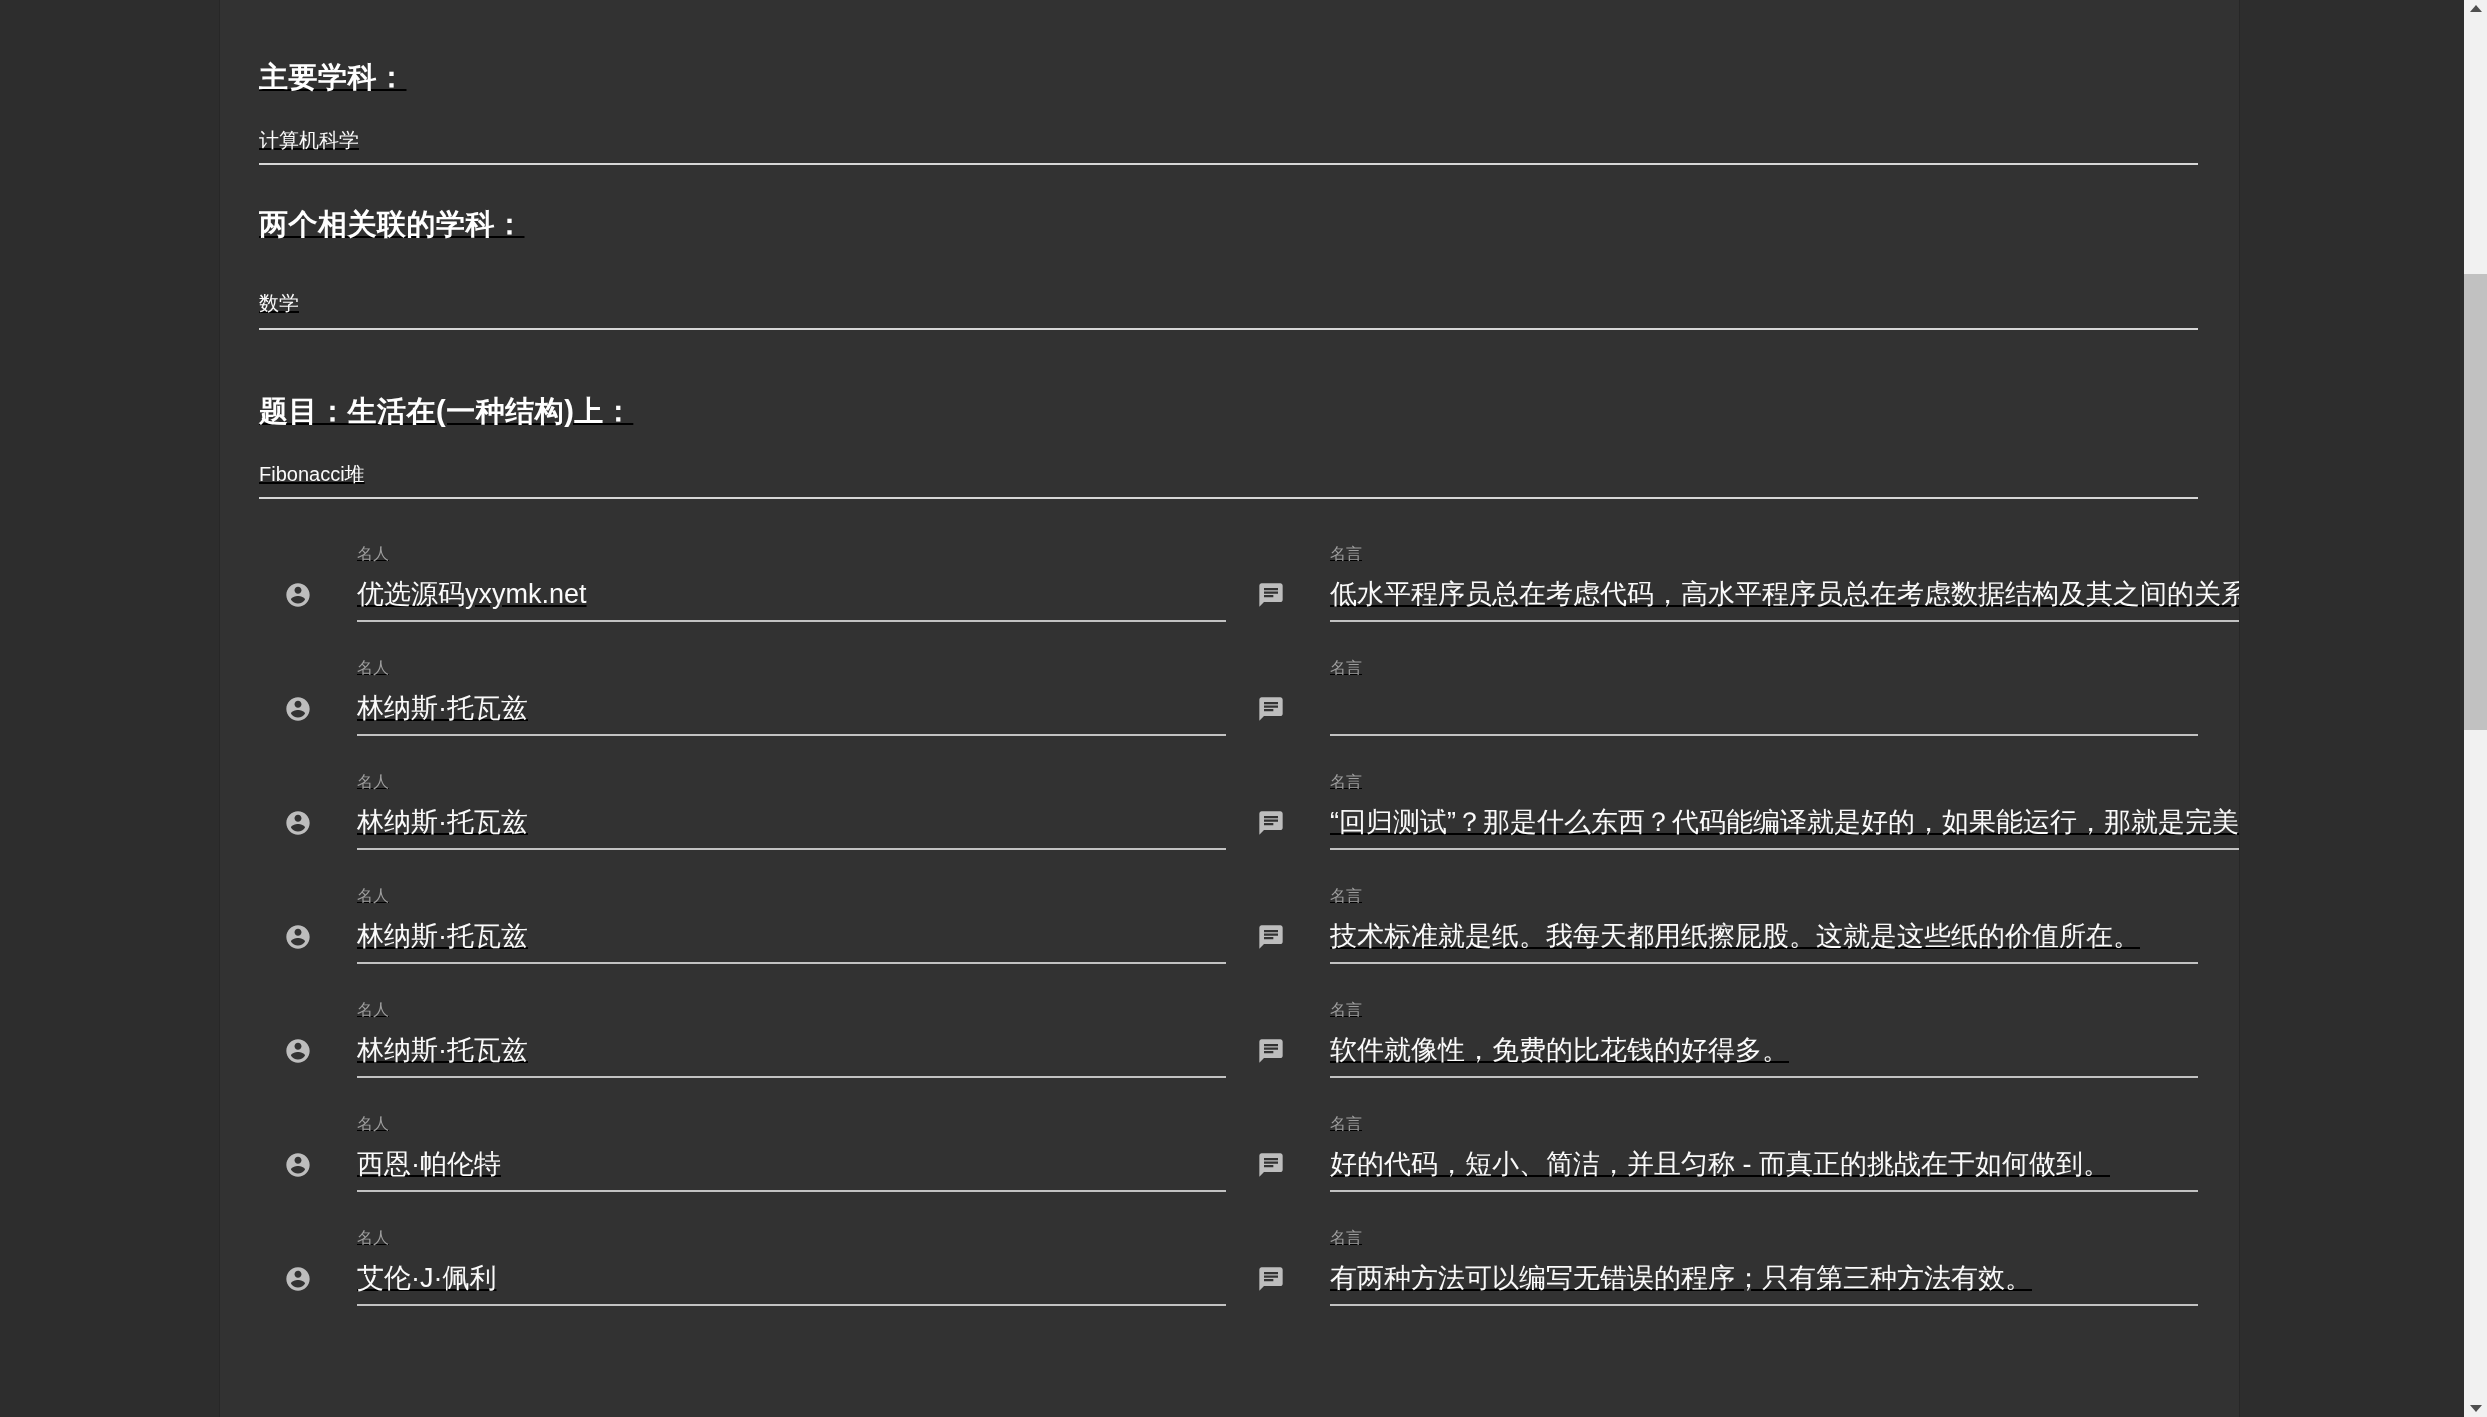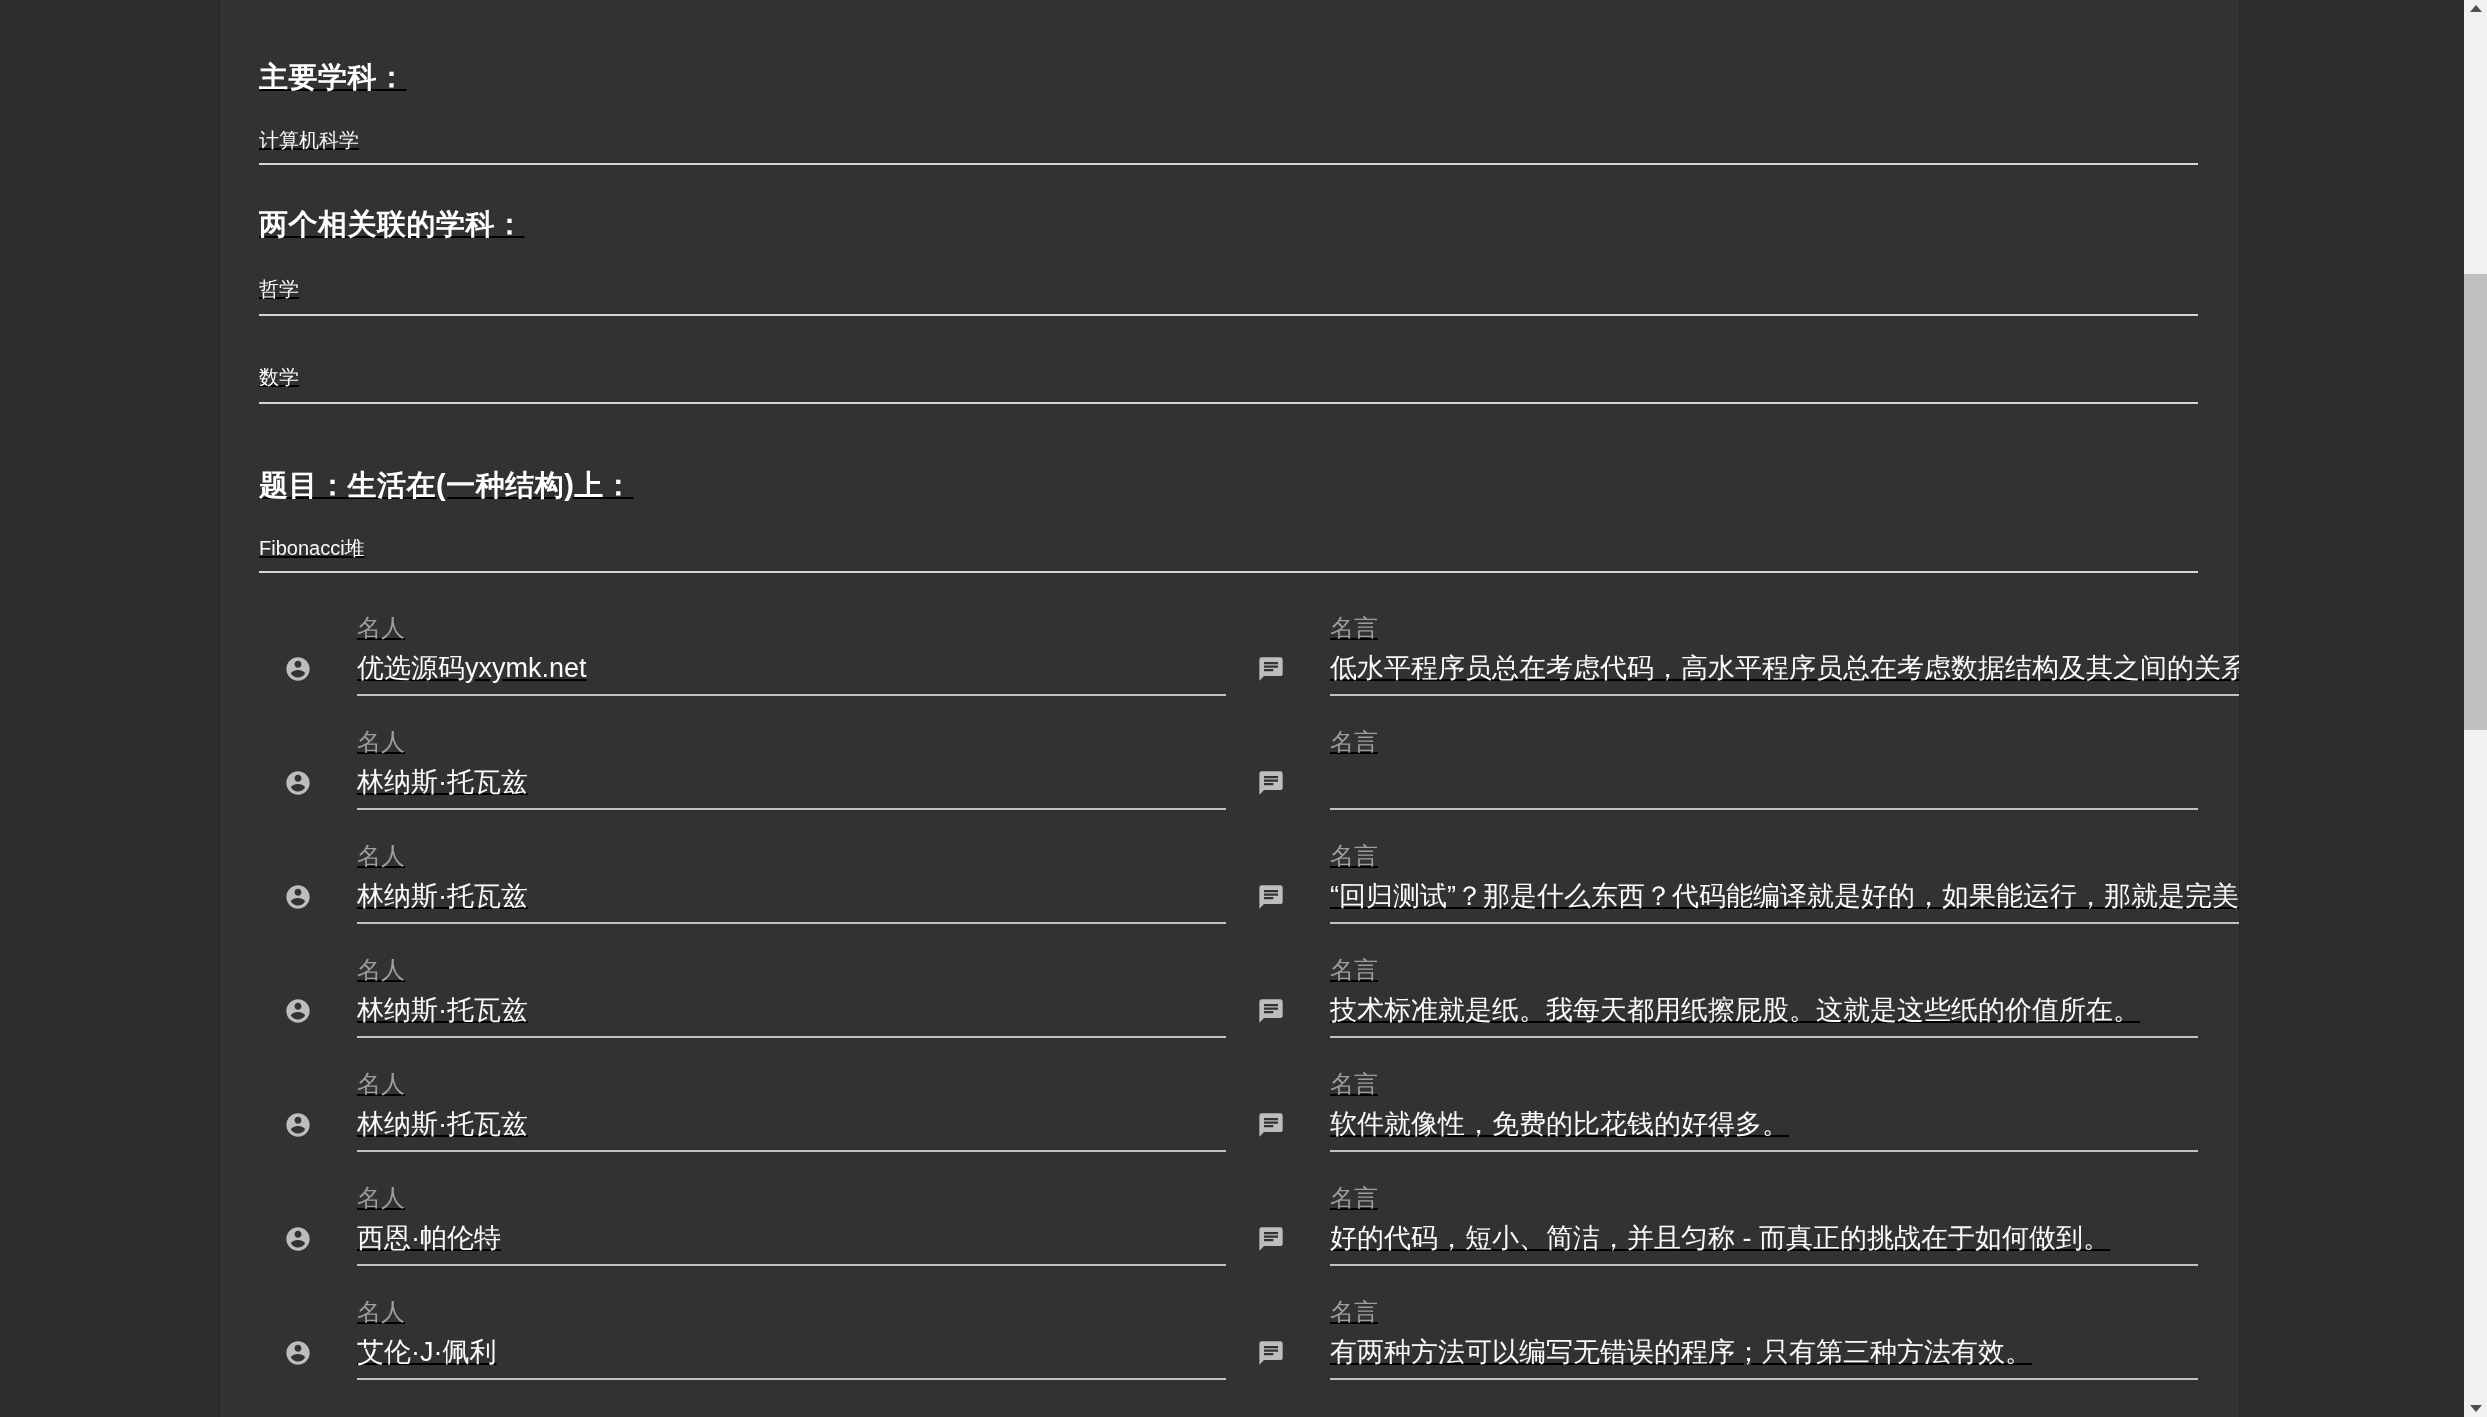--- a/index.html
+++ b/index.html
@@ -135,9 +135,6 @@
   </div>
 
   <div class="field-label mt-related">两个相关联的学科：</div>
-  <div class="tfield mt-rel1">
-    <div class="tvalue">哲学</div>
-  </div>
   <div class="tfield mt-rel2">
     <div class="tvalue">数学</div>
   </div>

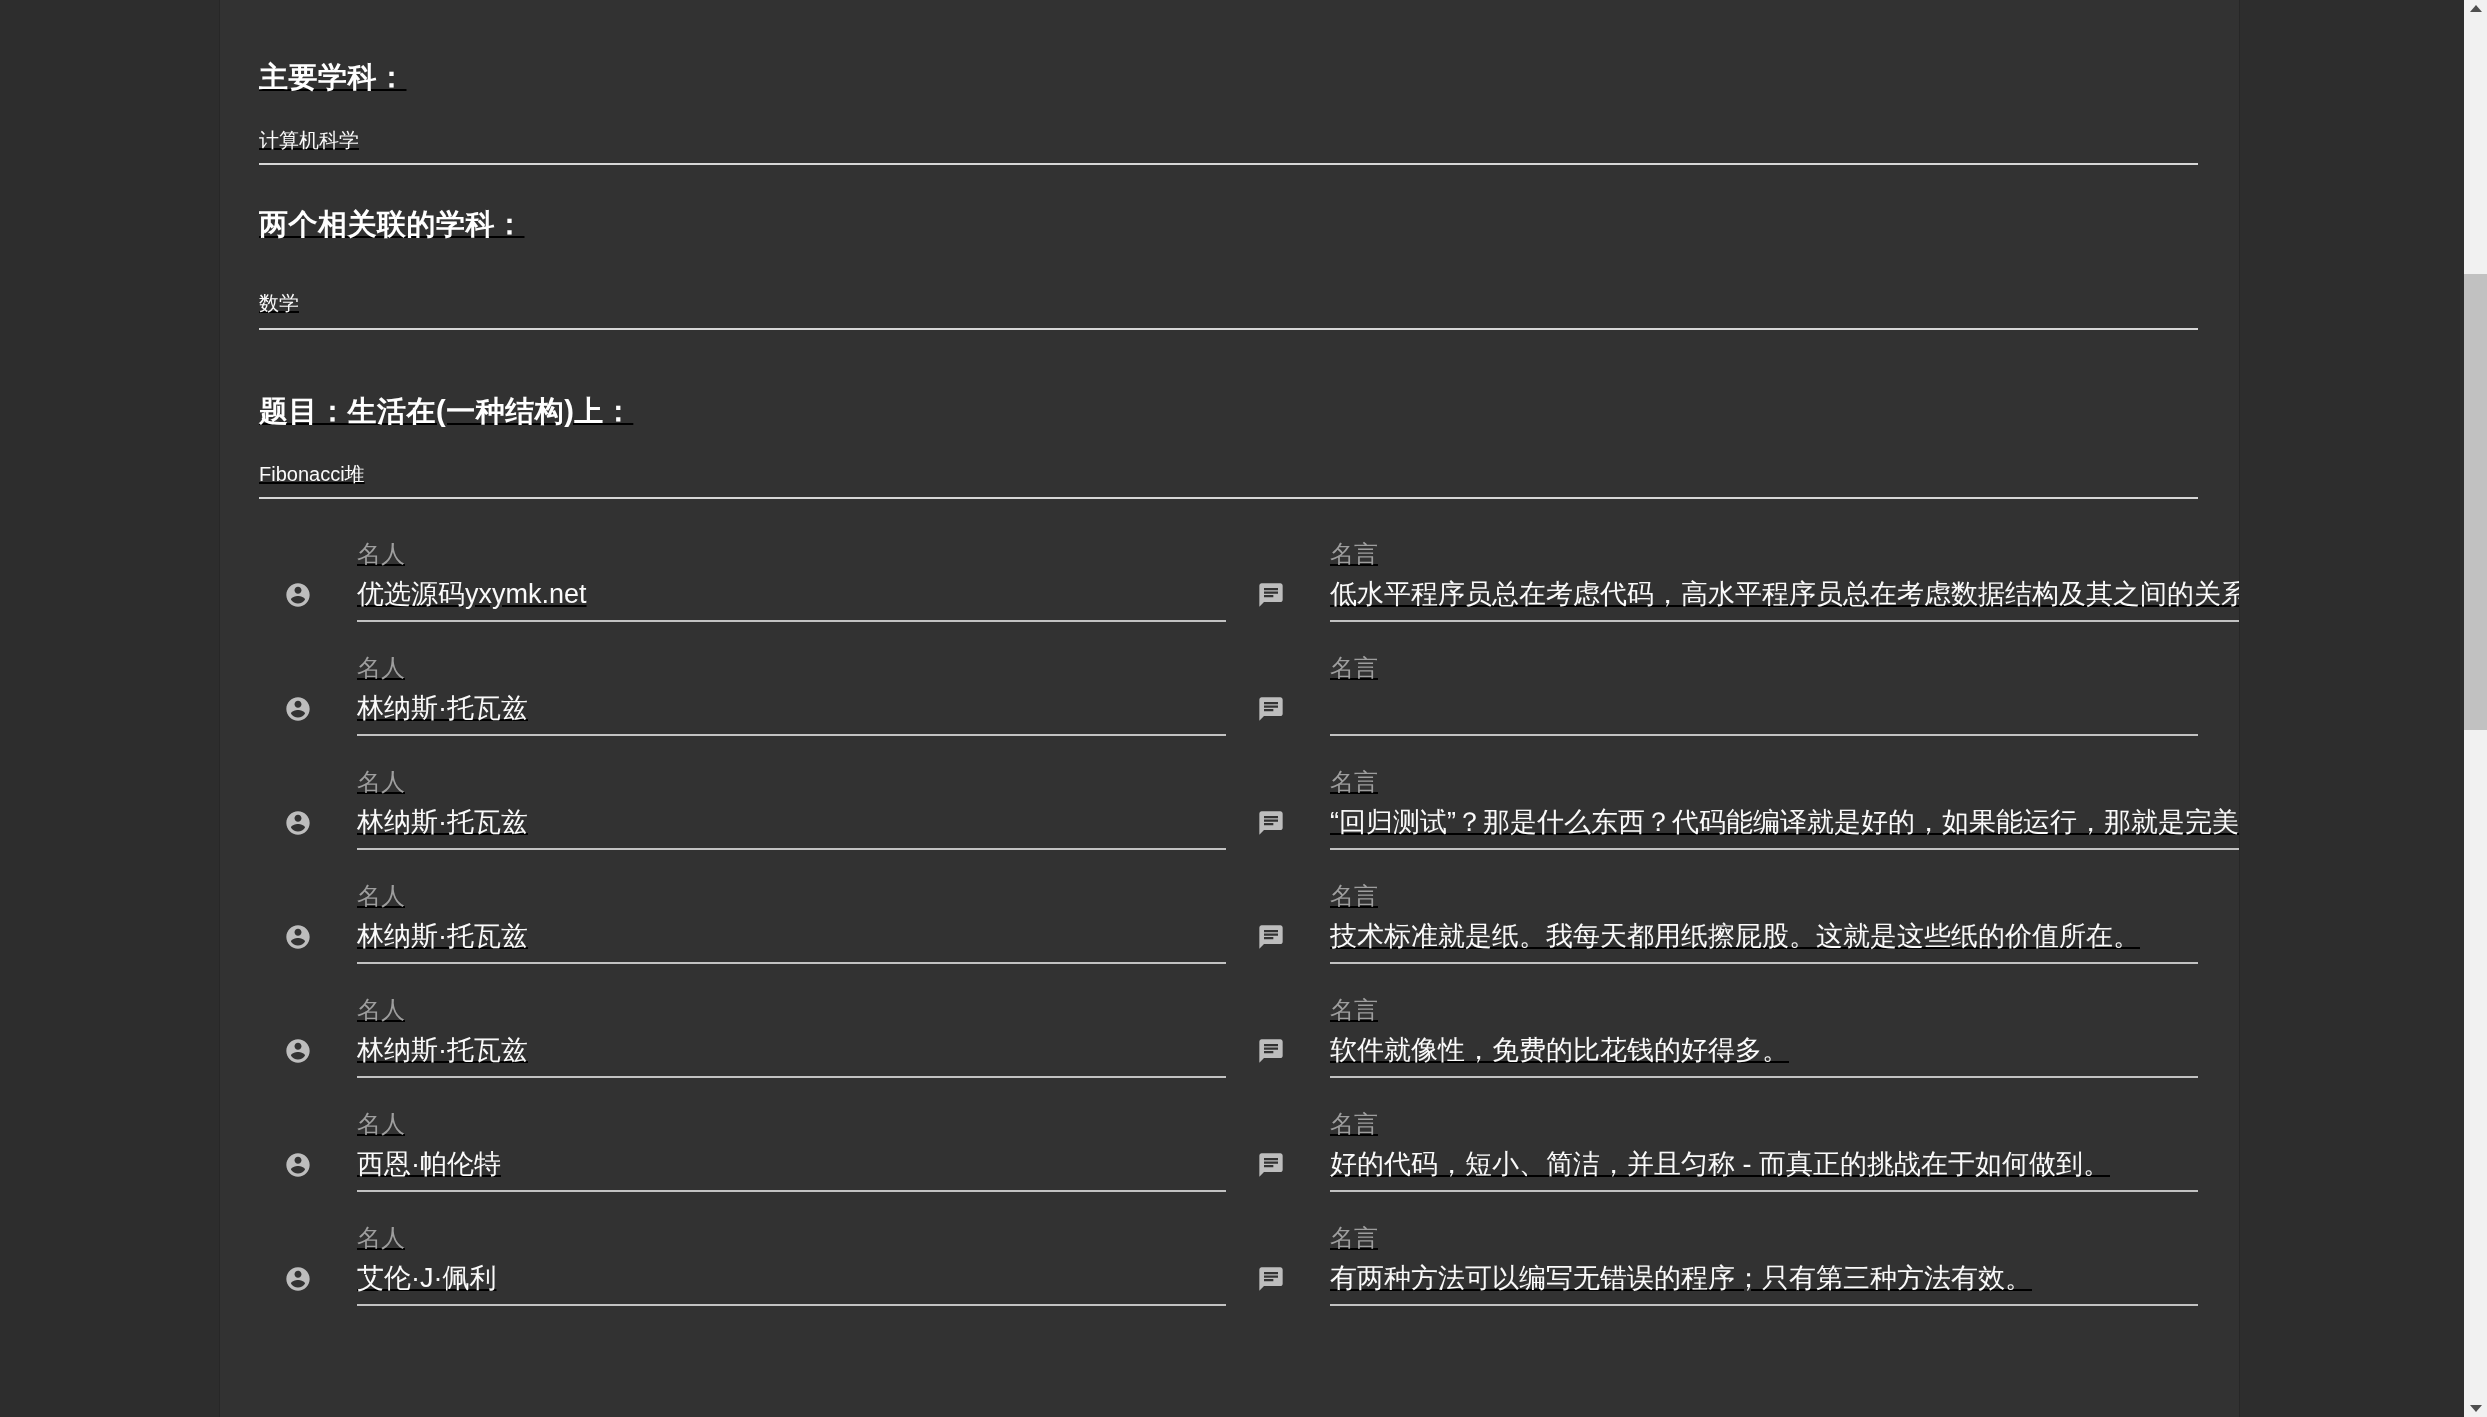--- a/index.html
+++ b/index.html
@@ -81,7 +81,7 @@
     border-bottom:2px solid var(--underline-row);
   }
   .rlabel{
-    font-size:24px; line-height:26px;
+    font-size:16px; line-height:26px;
     color:var(--small-label-color);
   }
   .rvalue{

